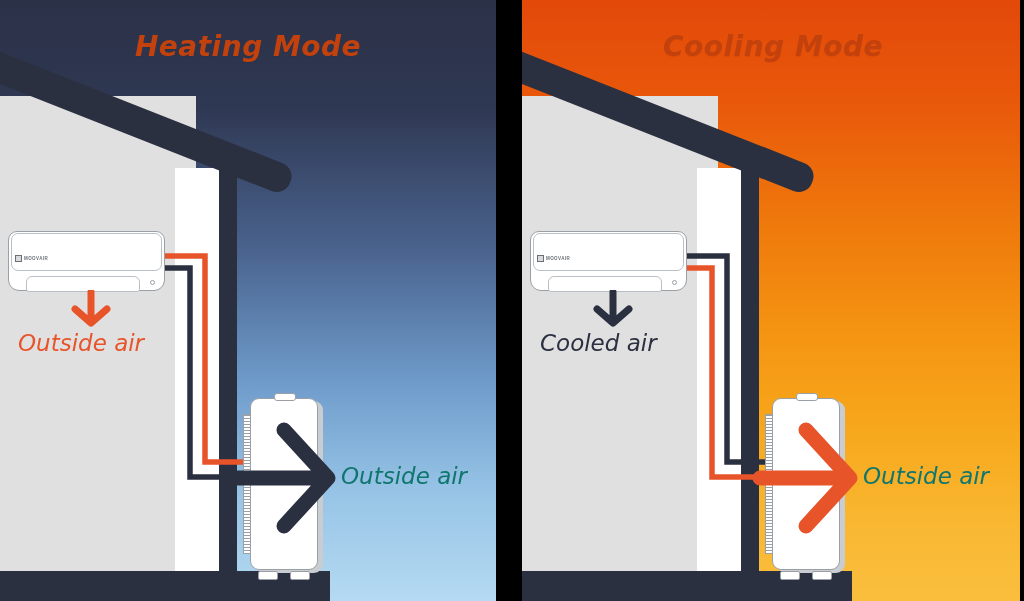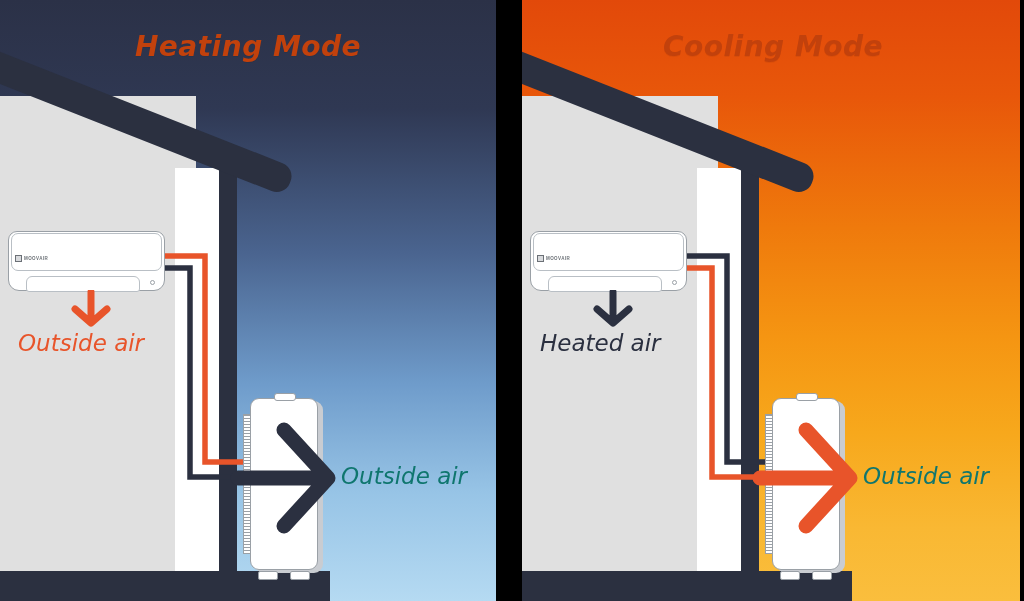--- a/index.html
+++ b/index.html
@@ -166,7 +166,7 @@
       <path d="M 21 2 L 21 30 M 5 19 L 21 33 L 37 19" fill="none" stroke="#2B3040" stroke-width="7" stroke-linecap="round" stroke-linejoin="round"></path>
     </svg>
 
-    <div class="ind-label" style="color:#2B3040">Heated air</div>
+    <div class="ind-label" style="color:#2B3040">Cooled air</div>
 
     <div class="outdoor">
       <div class="shadow"></div>

